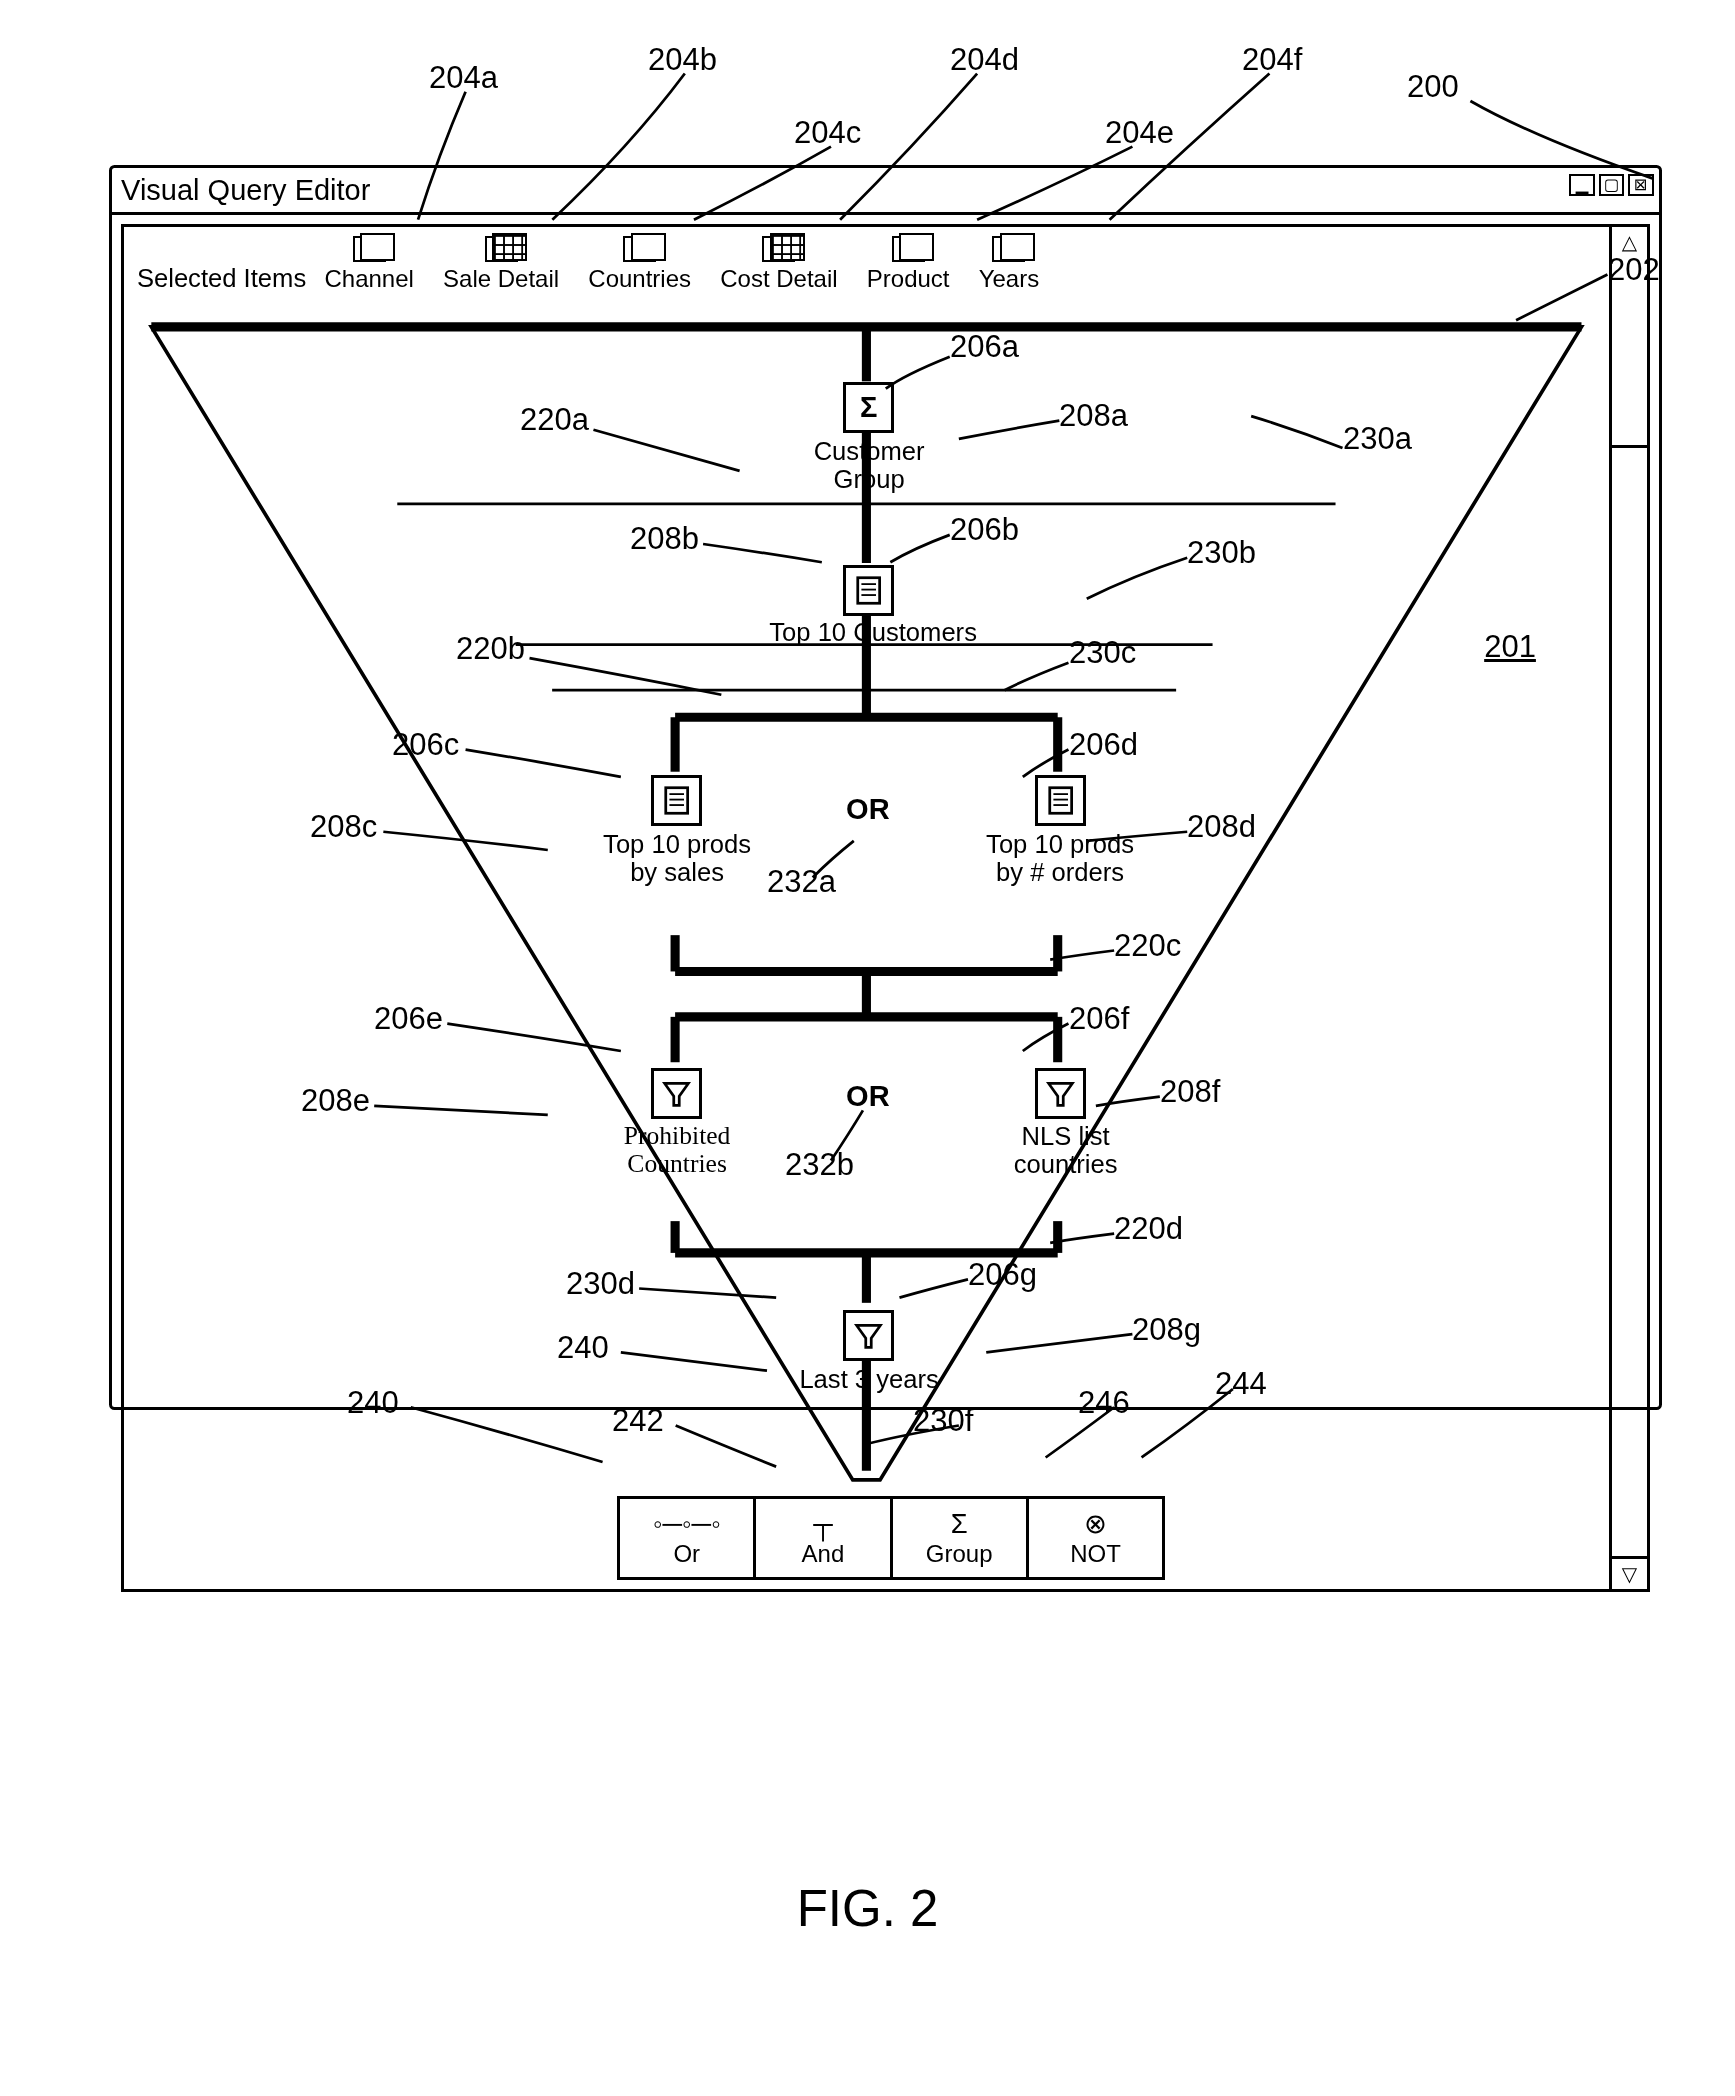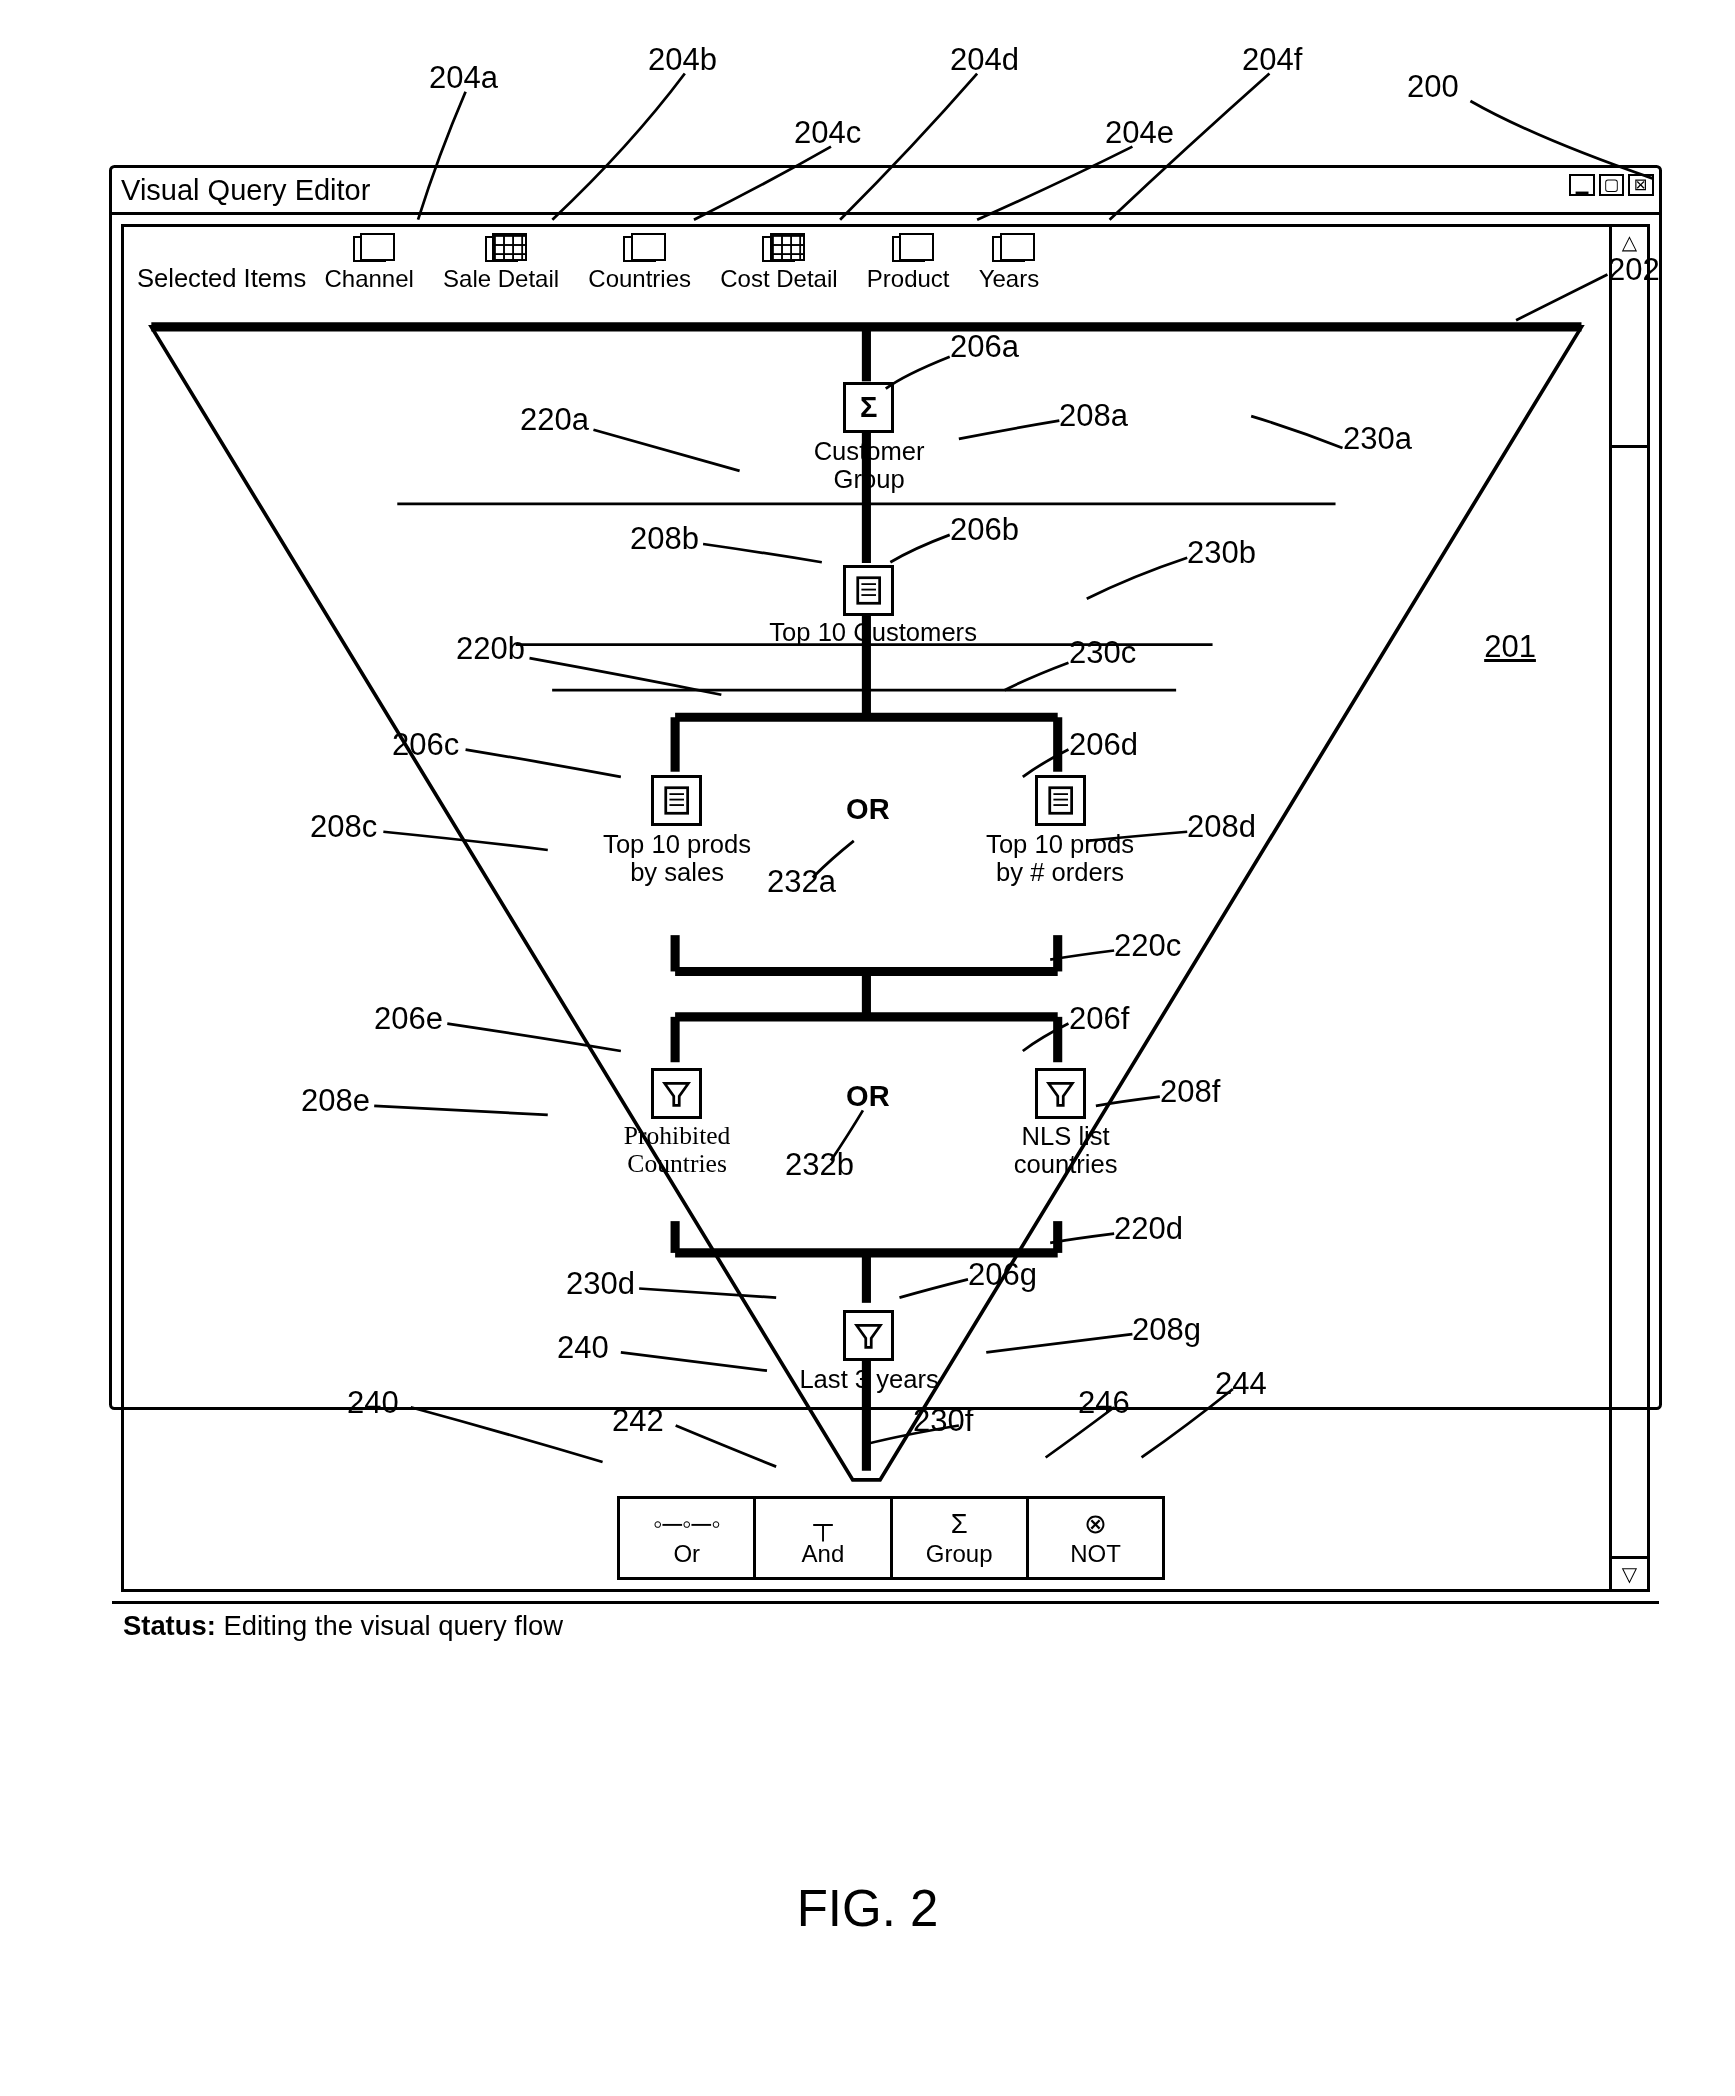--- a/index.html
+++ b/index.html
@@ -372,10 +372,6 @@
       </div>
     </div>
 
-    <div class="status">
-      <b>Status:</b>
-      <span>Editing the visual query flow</span>
-    </div>
 
   </div>
 

